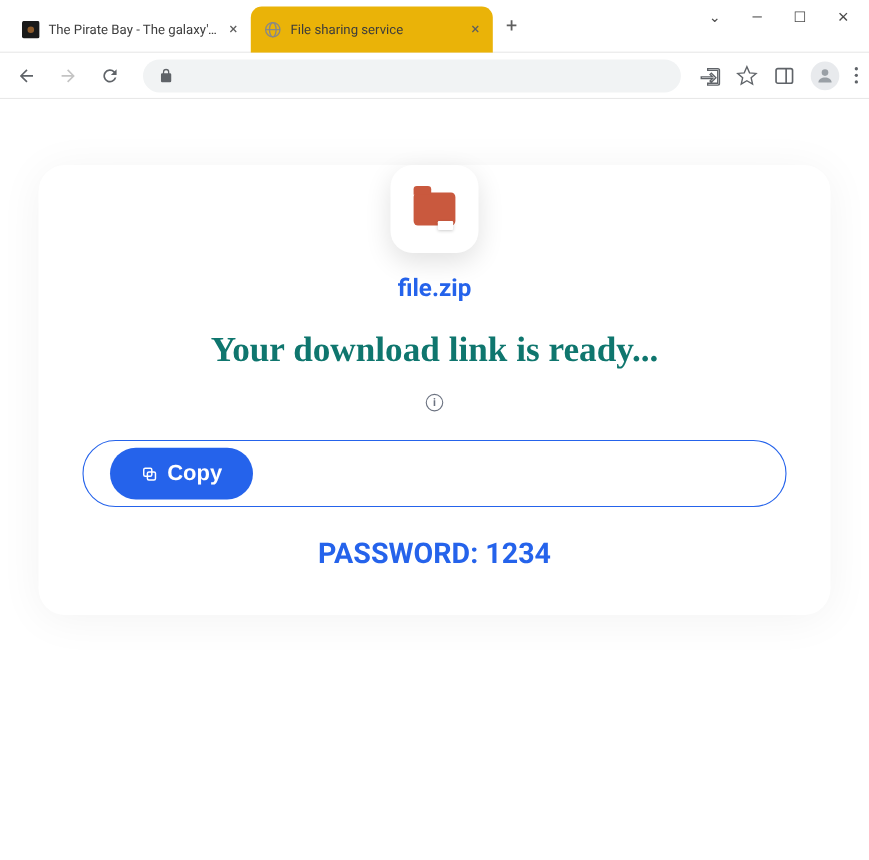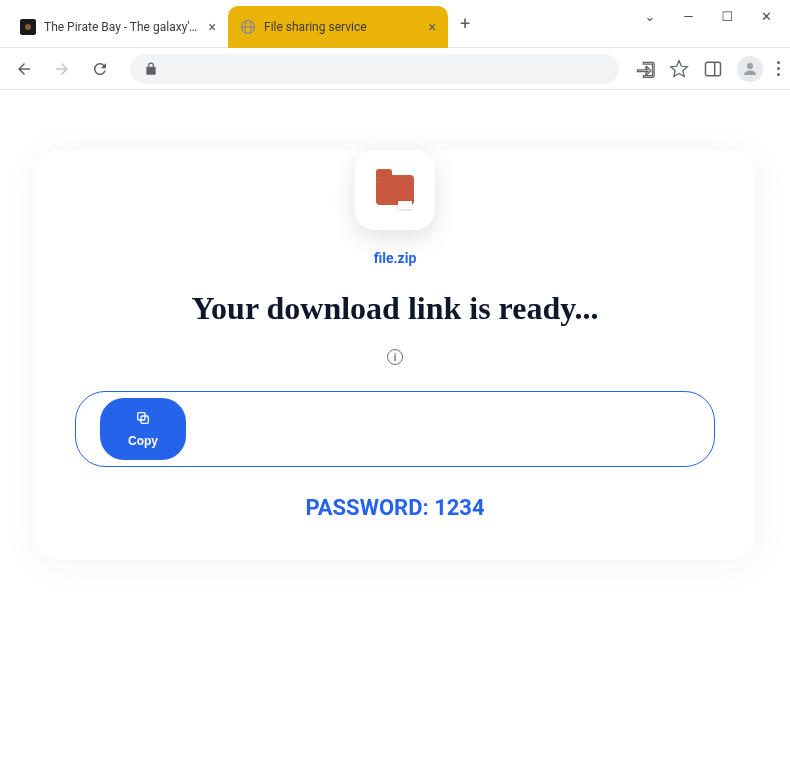--- a/index.html
+++ b/index.html
@@ -41,7 +41,7 @@
 .file-icon-inner { width: 38px; height: 30px; background: #c9593e; border-radius: 4px; position: relative; }
 .file-icon-inner::before { content: ""; position: absolute; top: -6px; left: 0; width: 16px; height: 8px; background: #c9593e; border-radius: 3px 3px 0 0; }
 .file-icon-inner::after { content: ""; position: absolute; bottom: -4px; right: 2px; width: 14px; height: 8px; background: #fff; border-radius: 1px; box-shadow: 0 1px 3px rgba(0,0,0,0.2); }
-.filename { color: #2563eb; font-weight: 700; font-size: 14px; margin-bottom: 24px; }
+.filename { color: #2563eb; font-weight: 700; font-size: 22px; margin-bottom: 24px; }
 .heading { font-size: 32px; font-weight: 700; color: #0f172a; margin-bottom: 22px; font-family: Georgia, serif; }
 .hint { color: #6b7280; font-size: 15px; margin-bottom: 26px; display: flex; align-items: center; justify-content: center; gap: 8px; }
 .info-icon { width: 16px; height: 16px; border: 1.5px solid #6b7280; border-radius: 50%; display: inline-flex; align-items: center; justify-content: center; font-size: 10px; font-weight: bold; flex-shrink: 0; }

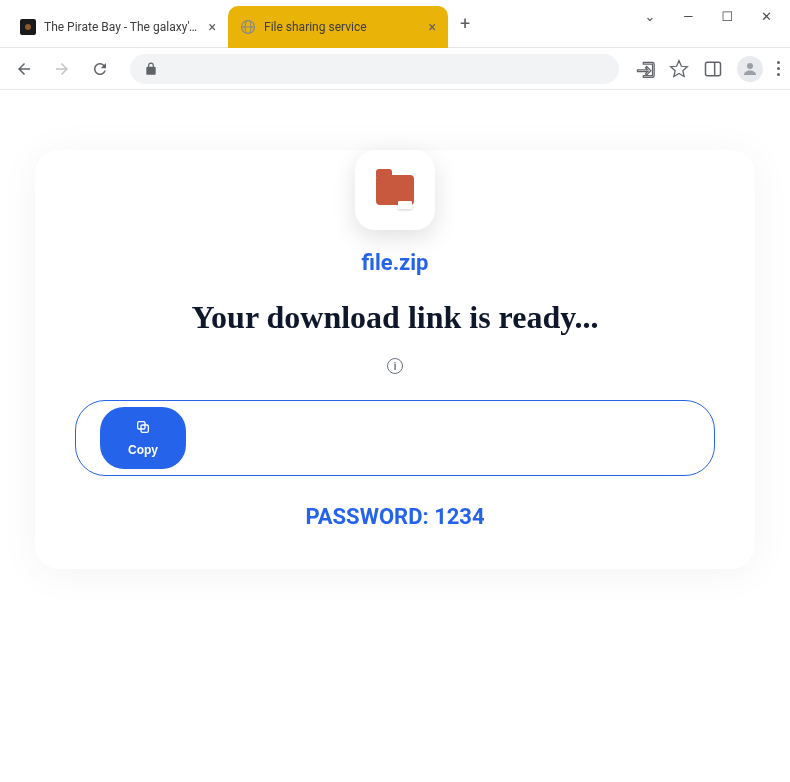--- a/index.html
+++ b/index.html
@@ -42,7 +42,7 @@
 .file-icon-inner::before { content: ""; position: absolute; top: -6px; left: 0; width: 16px; height: 8px; background: #c9593e; border-radius: 3px 3px 0 0; }
 .file-icon-inner::after { content: ""; position: absolute; bottom: -4px; right: 2px; width: 14px; height: 8px; background: #fff; border-radius: 1px; box-shadow: 0 1px 3px rgba(0,0,0,0.2); }
 .filename { color: #2563eb; font-weight: 700; font-size: 22px; margin-bottom: 24px; }
-.heading { font-size: 32px; font-weight: 700; color: #0f172a; margin-bottom: 22px; font-family: Georgia, serif; }
+.heading { font-size: 32px; font-weight: 700; color: #0f766e; margin-bottom: 22px; font-family: Georgia, serif; }
 .hint { color: #6b7280; font-size: 15px; margin-bottom: 26px; display: flex; align-items: center; justify-content: center; gap: 8px; }
 .info-icon { width: 16px; height: 16px; border: 1.5px solid #6b7280; border-radius: 50%; display: inline-flex; align-items: center; justify-content: center; font-size: 10px; font-weight: bold; flex-shrink: 0; }
 .urlrow { display: flex; align-items: center; border: 1.5px solid #2563eb; border-radius: 30px; padding: 6px 6px 6px 24px; gap: 12px; margin-bottom: 28px; }

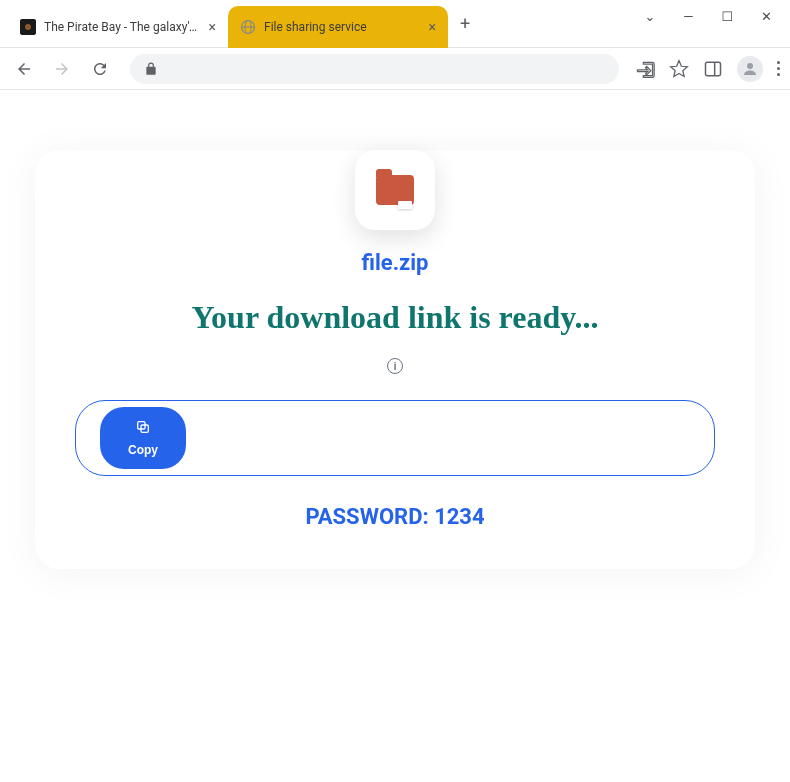--- a/index.html
+++ b/index.html
@@ -47,7 +47,7 @@
 .info-icon { width: 16px; height: 16px; border: 1.5px solid #6b7280; border-radius: 50%; display: inline-flex; align-items: center; justify-content: center; font-size: 10px; font-weight: bold; flex-shrink: 0; }
 .urlrow { display: flex; align-items: center; border: 1.5px solid #2563eb; border-radius: 30px; padding: 6px 6px 6px 24px; gap: 12px; margin-bottom: 28px; }
 .url { flex: 1; font-family: Georgia, serif; font-size: 16px; font-weight: 600; color: #1a1a1a; white-space: nowrap; overflow: hidden; text-align: left; }
-.copy-btn { background: #2563eb; color: #fff; border: none; border-radius: 24px; padding: 12px 28px; font-size: 12px; font-weight: 600; cursor: pointer; display: flex; align-items: center; gap: 8px; flex-direction: column; }
+.copy-btn { background: #2563eb; color: #fff; border: none; border-radius: 24px; padding: 12px 28px; font-size: 20px; font-weight: 600; cursor: pointer; display: flex; align-items: center; gap: 8px; }
 .copy-icon { width: 16px; height: 16px; }
 .password { color: #2563eb; font-weight: 700; font-size: 22px; }
 </style>

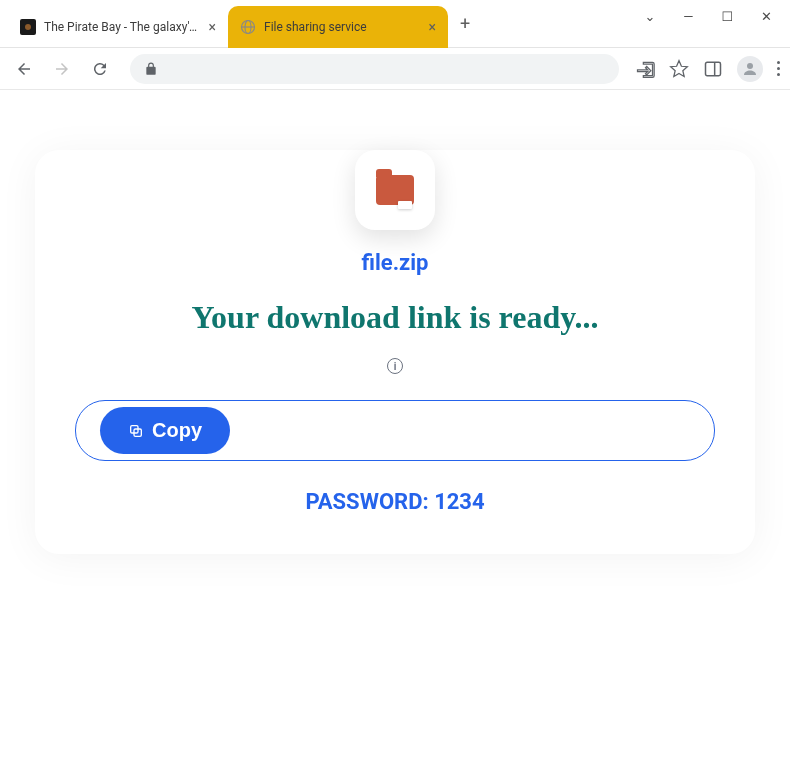--- a/index.html
+++ b/index.html
@@ -49,7 +49,7 @@
 .url { flex: 1; font-family: Georgia, serif; font-size: 16px; font-weight: 600; color: #1a1a1a; white-space: nowrap; overflow: hidden; text-align: left; }
 .copy-btn { background: #2563eb; color: #fff; border: none; border-radius: 24px; padding: 12px 28px; font-size: 20px; font-weight: 600; cursor: pointer; display: flex; align-items: center; gap: 8px; }
 .copy-icon { width: 16px; height: 16px; }
-.password { color: #2563eb; font-weight: 700; font-size: 22px; }
+.password { color: #2563eb; font-weight: 700; font-size: 26px; }
 </style>
 </head>
 <body>

